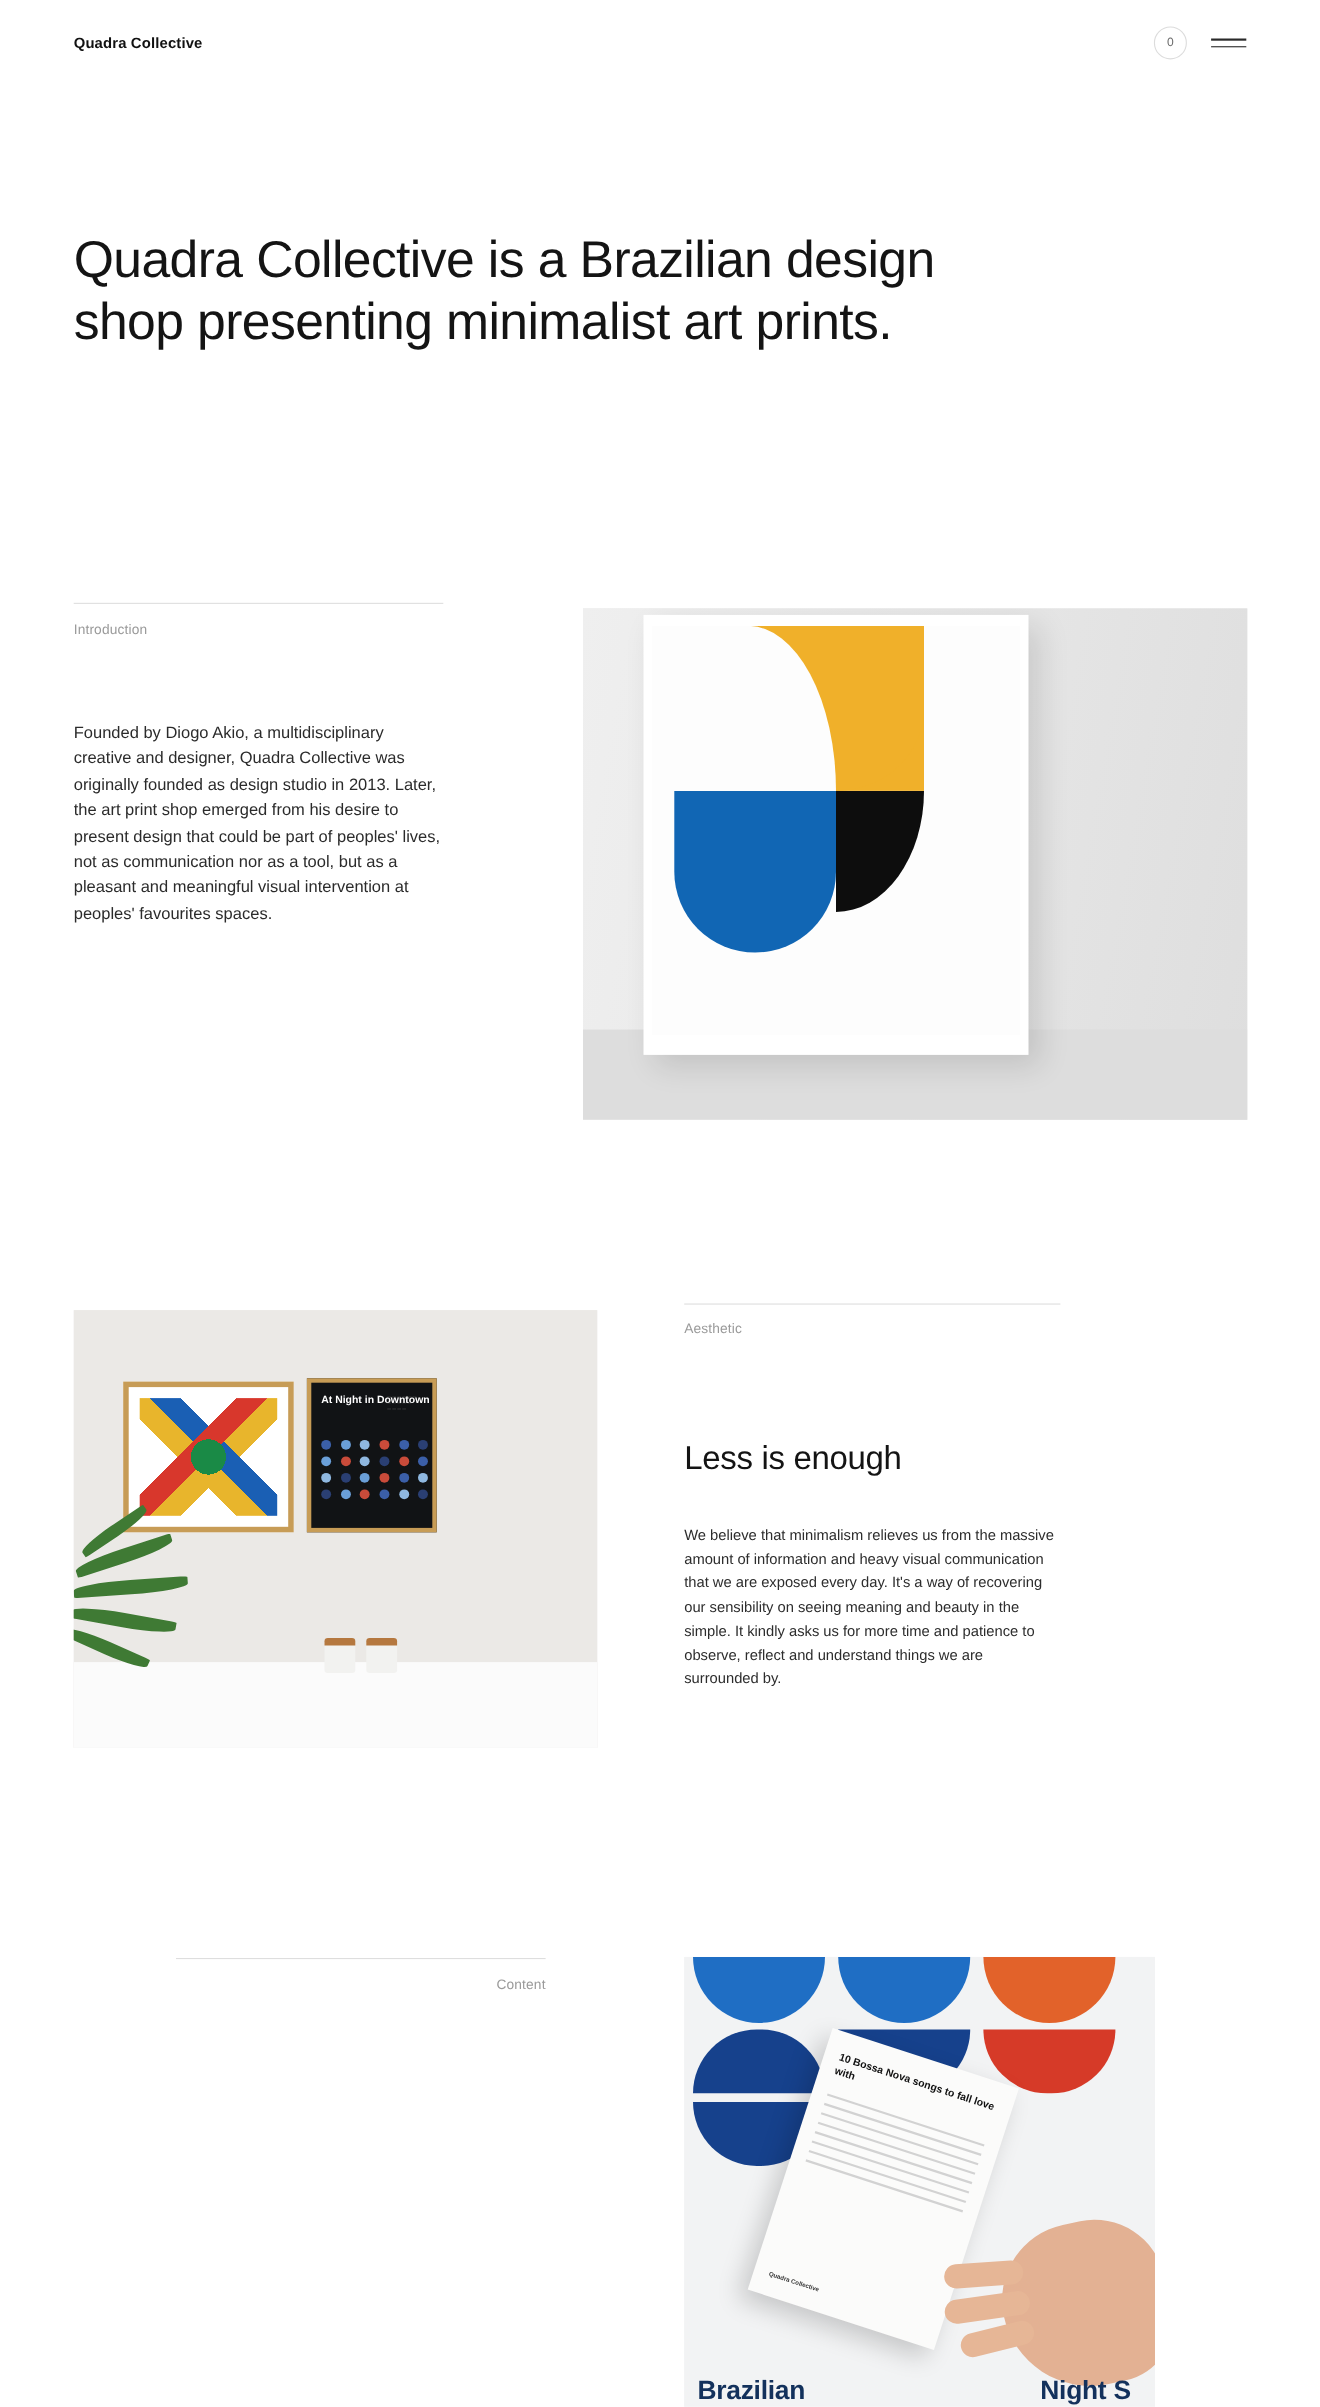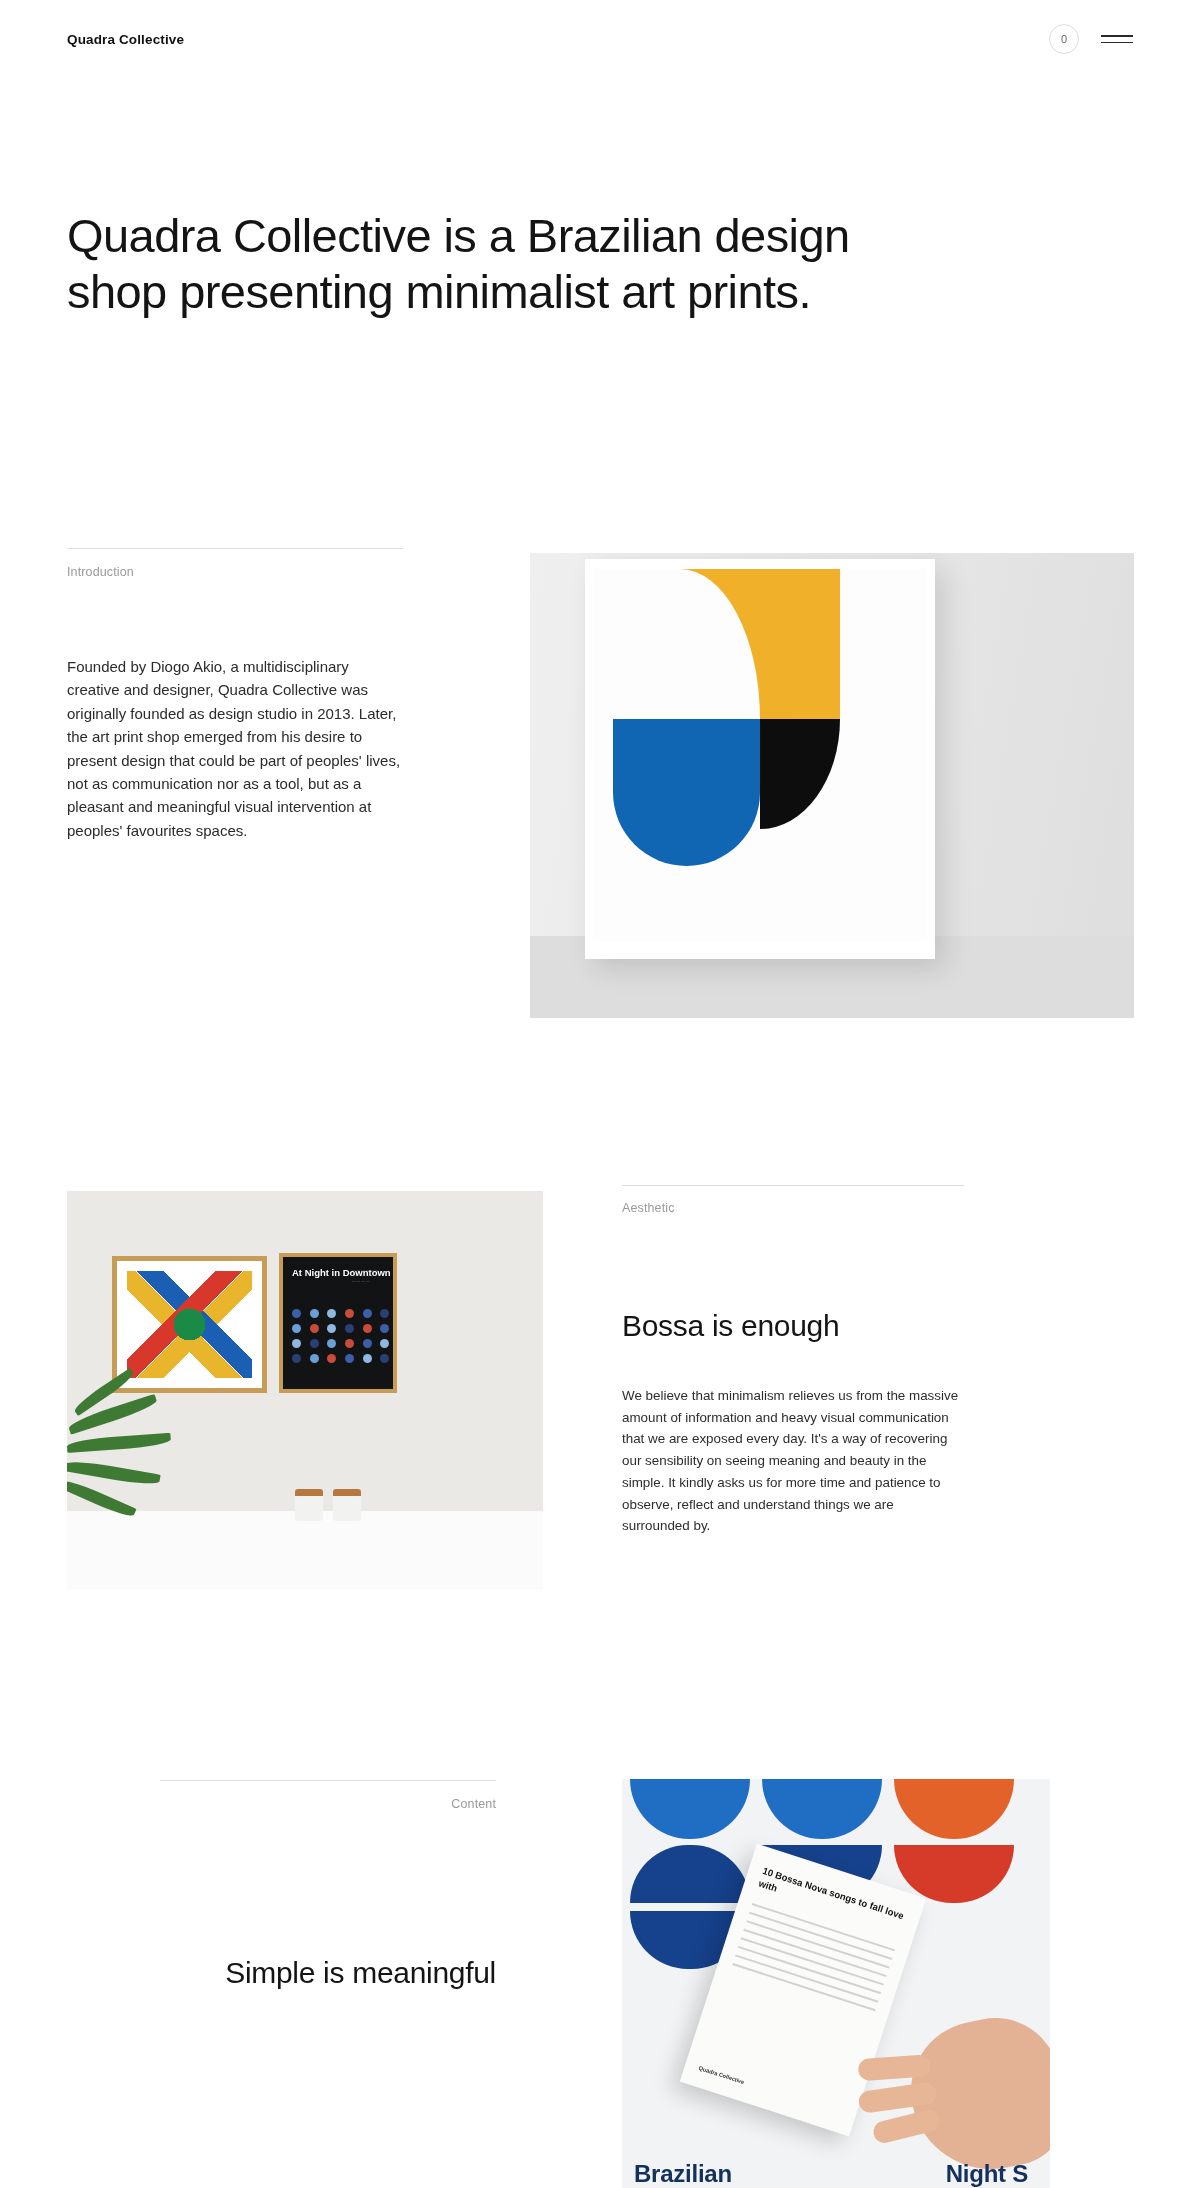--- a/index.html
+++ b/index.html
@@ -483,7 +483,7 @@
 <div class="aesthetic-right">
   <div class="rule"></div>
   <div class="eyebrow">Aesthetic</div>
-  <h2 class="section-h2">Bossa is enough</h2>
+  <h2 class="section-h2">Less is enough</h2>
   <p class="section-p">We believe that minimalism relieves us from the massive amount of information and heavy visual communication that we are exposed every day. It's a way of recovering our sensibility on seeing meaning and beauty in the simple. It kindly asks us for more time and patience to observe, reflect and understand things we are surrounded by.</p>
 </div>
 

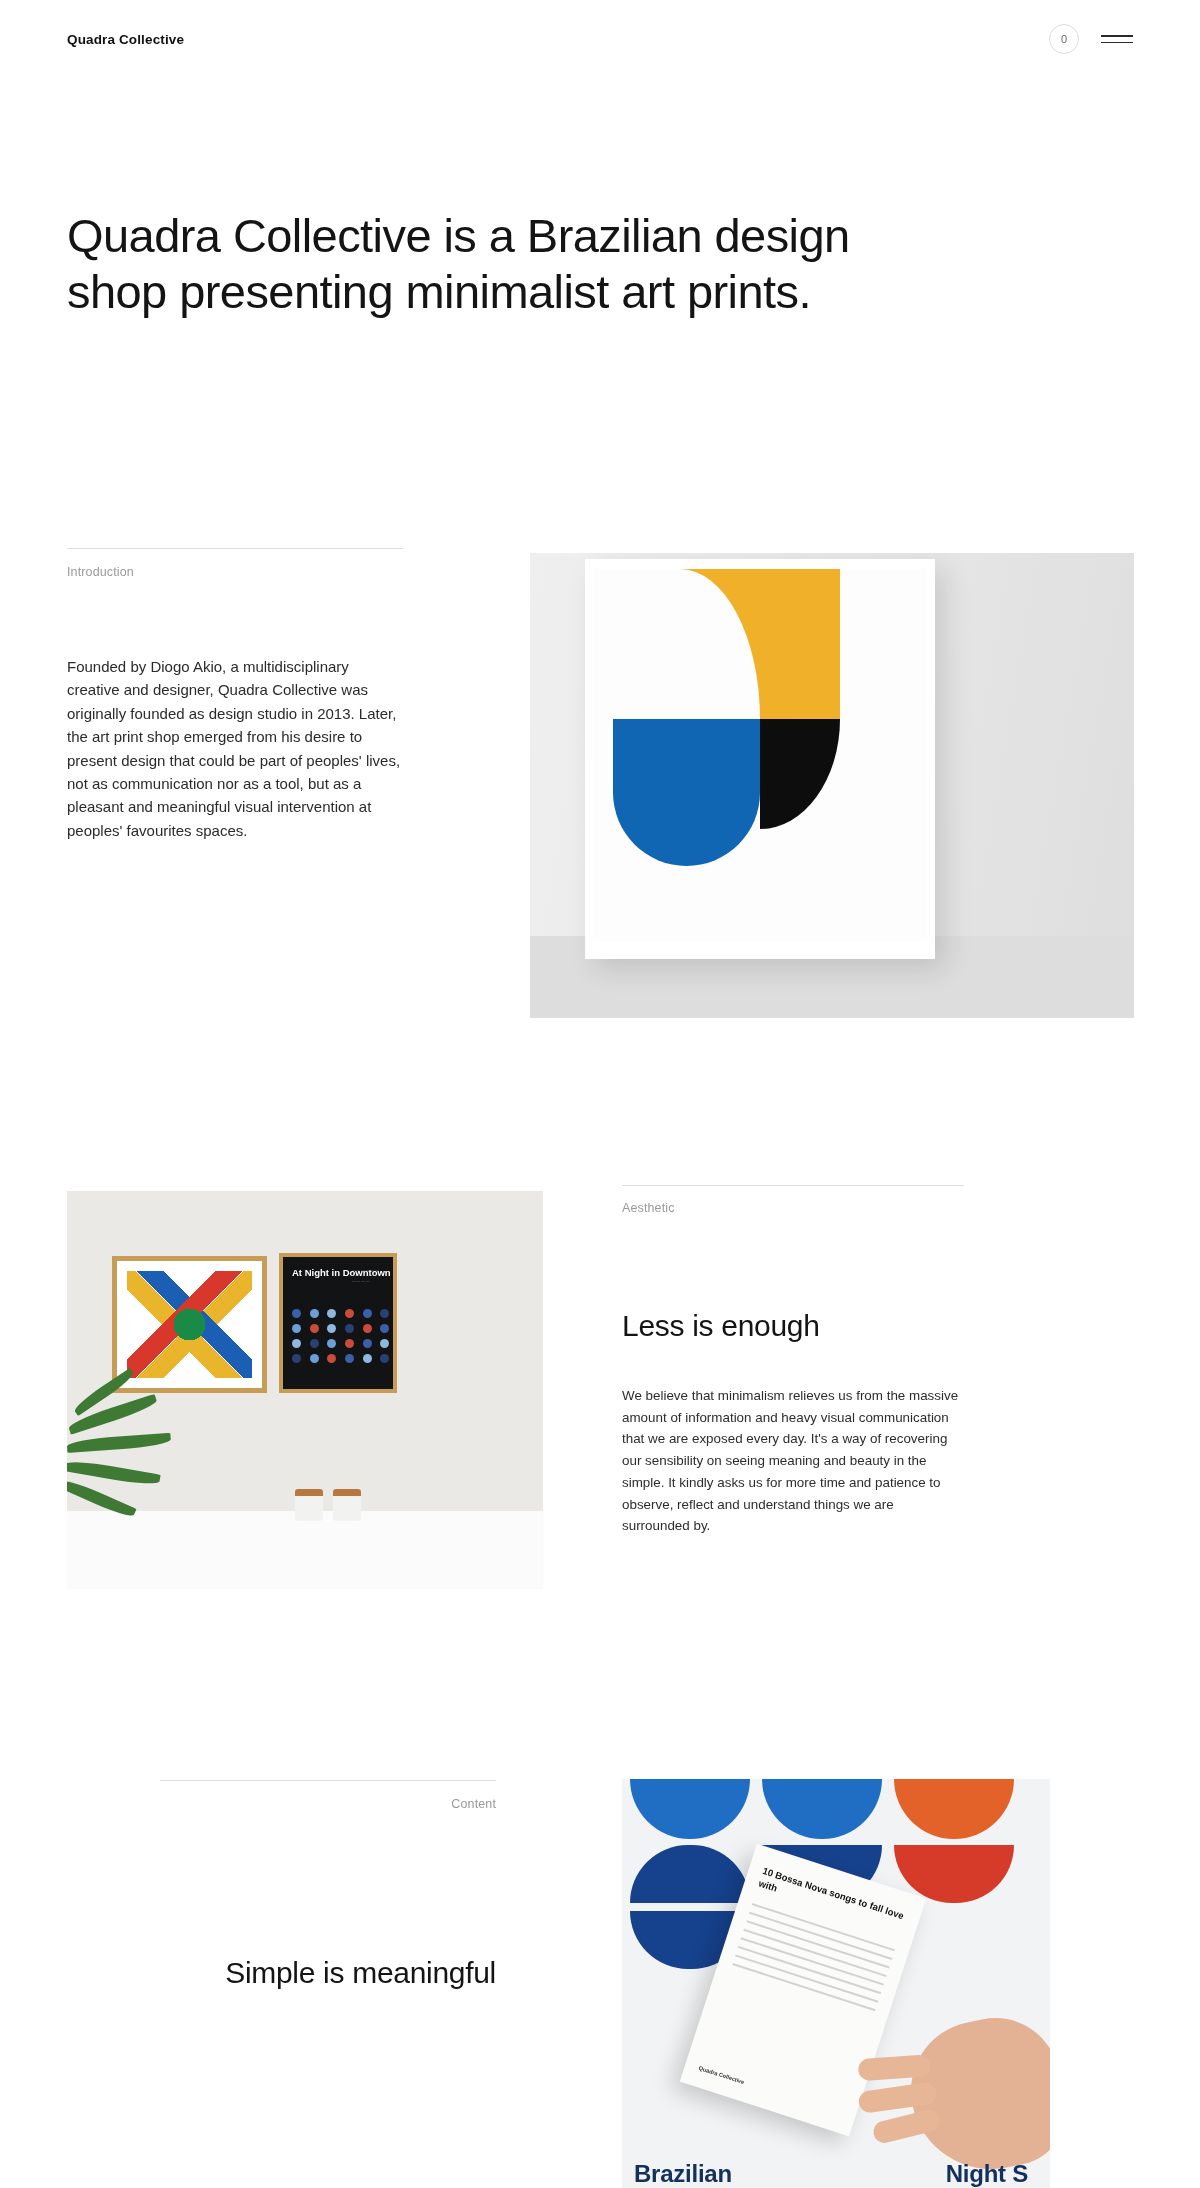--- a/index.html
+++ b/index.html
@@ -490,7 +490,6 @@
 <div class="content-left">
   <div class="rule"></div>
   <div class="eyebrow">Content</div>
-  <h2 class="content-h2">Simple is meaningful</h2>
 </div>
 
 <div class="content-image">

